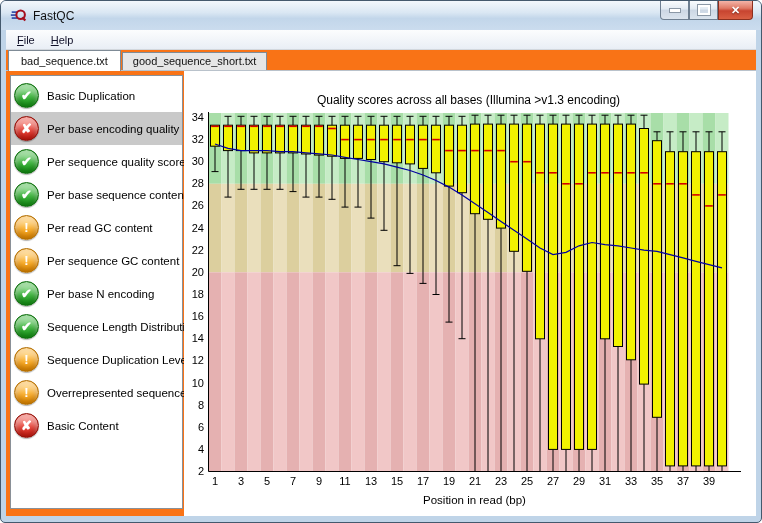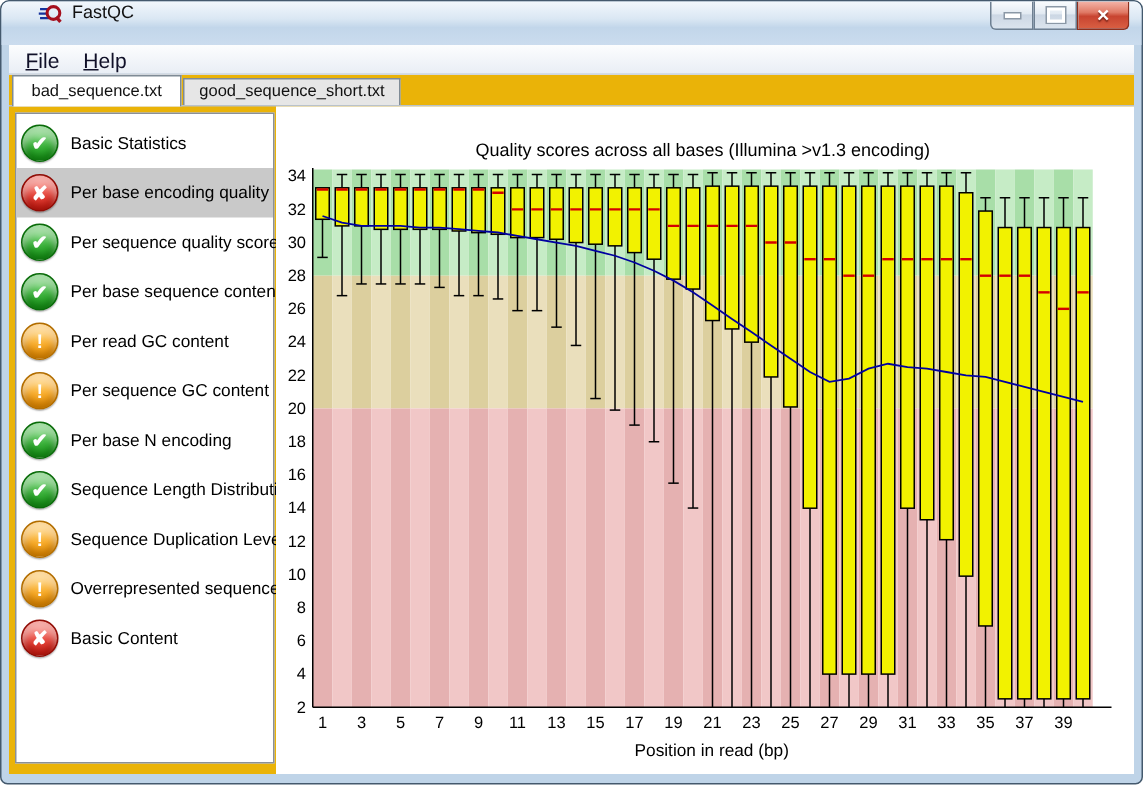--- a/index.html
+++ b/index.html
@@ -8,7 +8,7 @@
   .window{position:absolute;inset:0;background:#bfd4e8;border:1px solid #44596d;
           border-radius:6px 6px 5px 5px;box-sizing:border-box;}
   
-  .titlebar{height:29px;display:flex;gap:6px;padding-left:24px;
+  .titlebar{height:29px;display:flex;align-items:center;gap:6px;padding-left:9px;
             background:linear-gradient(#f2f7fc,#dae7f3 40%,#c2d6ea 60%,#cbdcee);
             border-radius:5px 5px 0 0;position:relative;}
   .app-title{font-size:12px;color:#111;}

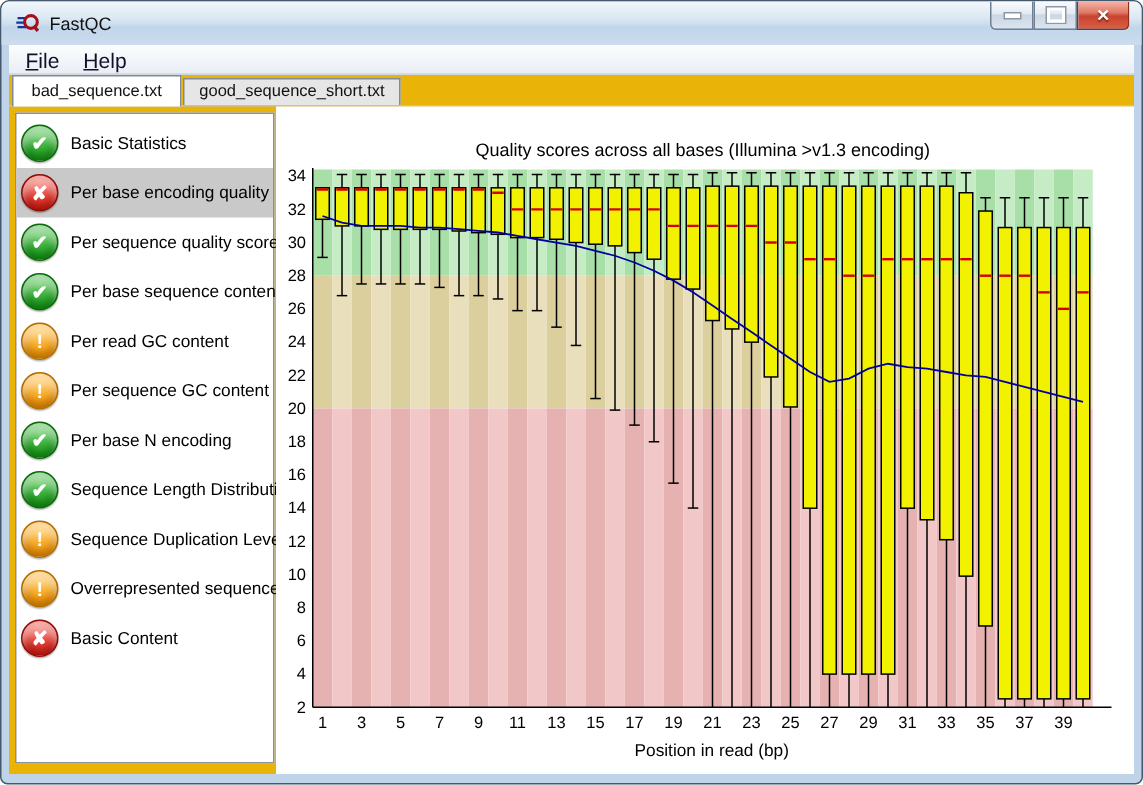--- a/index.html
+++ b/index.html
@@ -26,7 +26,7 @@
   .menubar{height:20px;margin:0 5px;background:linear-gradient(#fcfdfe,#e9eef5);
            border-bottom:1px solid #d2d7dd;display:flex;align-items:center;
            gap:2px;padding-left:4px;box-sizing:border-box;}
-  .menu-item{font-size:14px;color:#101028;padding:2px 7px;cursor:default;}
+  .menu-item{font-size:11px;color:#101028;padding:2px 7px;cursor:default;}
   
   .client{margin:0 5px 6px;background:#eab308;height:466px;position:relative;box-sizing:border-box;}
   .tabrow{height:21px;display:flex;align-items:flex-end;padding-left:2px;

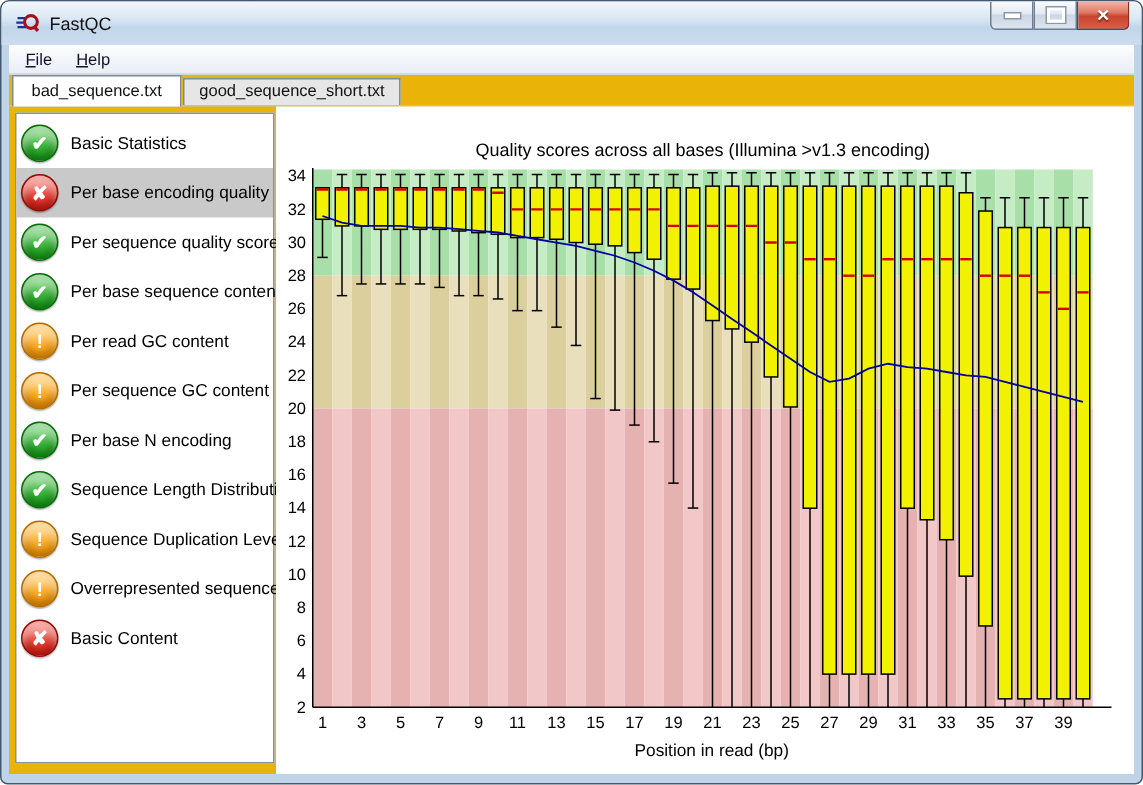--- a/index.html
+++ b/index.html
@@ -28,7 +28,7 @@
            gap:2px;padding-left:4px;box-sizing:border-box;}
   .menu-item{font-size:11px;color:#101028;padding:2px 7px;cursor:default;}
   
-  .client{margin:0 5px 6px;background:#eab308;height:466px;position:relative;box-sizing:border-box;}
+  .client{margin:0 5px 6px;background:#f97316;height:466px;position:relative;box-sizing:border-box;}
   .tabrow{height:21px;display:flex;align-items:flex-end;padding-left:2px;
           border-bottom:1px solid #b9c2cb;box-sizing:border-box;}
   .tab{font-size:11px;color:#111;background:#e6e6e6;border:1px solid #7f8b96;border-bottom:none;

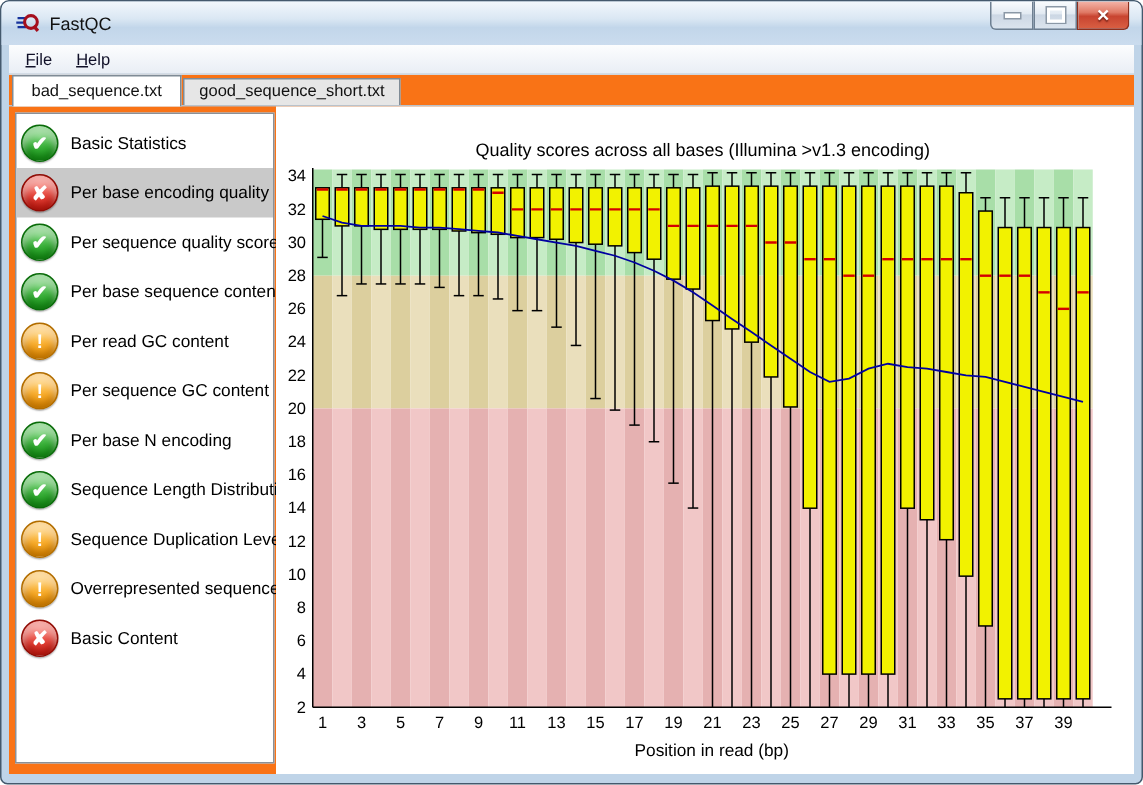--- a/index.html
+++ b/index.html
@@ -93,7 +93,7 @@
       <div class="sidebar" id="sidebar">
           <div class="side-item">
             <span class="si pass">✔</span>
-            <span class="side-label">Basic Statistics</span>
+            <span class="side-label">Basic Duplication</span>
           </div>
           <div class="side-item selected">
             <span class="si fail">✘</span>

